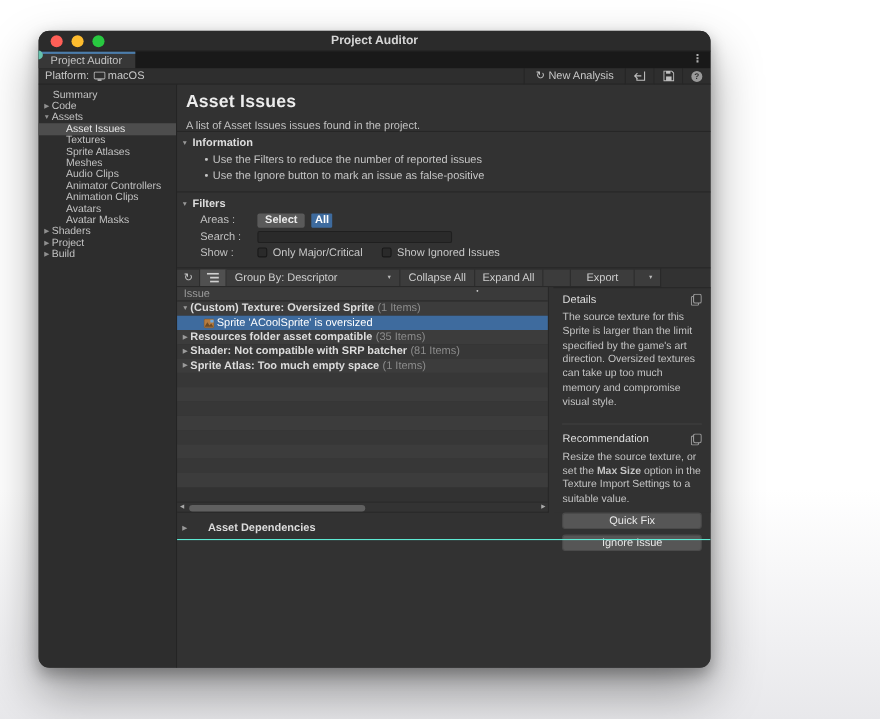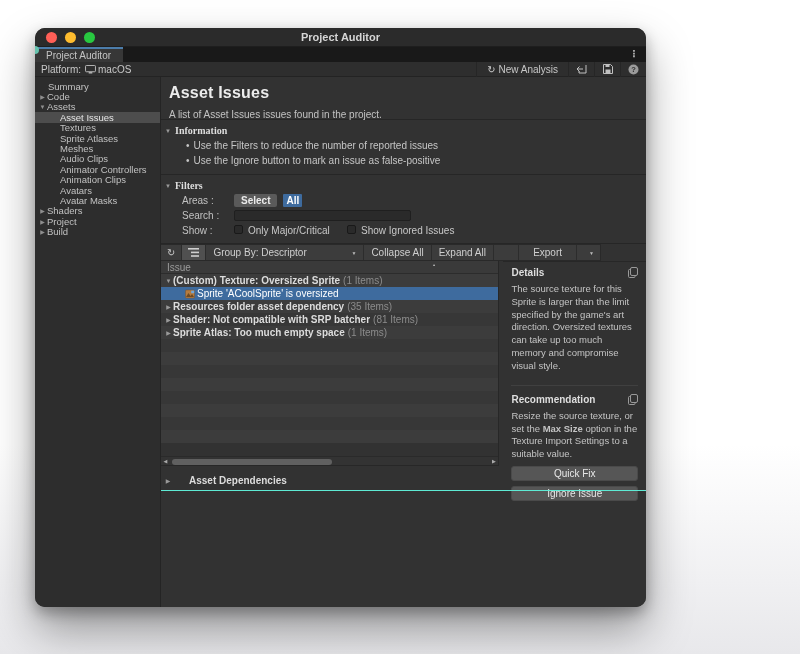--- a/index.html
+++ b/index.html
@@ -53,7 +53,7 @@
   .page-title{ font-size:16px; font-weight:bold; color:#ececec; letter-spacing:.2px;}
   .page-subtitle{ margin-top:7px; font-size:10px; color:#c2c2c2;}
   .fold-section{ border-bottom:1px solid #262626; padding:5px 0 4px 3px;}
-  .fold-head{ display:flex; align-items:center; gap:3px; color:#dedede; font-weight:bold; font-size:10px;font-family:Liberation Serif, serif;}
+  .fold-head{ display:flex; align-items:center; gap:3px; color:#dedede; font-weight:bold; font-size:10px;}
   .fold-head .arrow{ font-size:6px; color:#999; width:8px; text-align:center;}
   .bullets{ margin:4px 0 2px 22px;}
   .bullet-line{ display:flex; gap:4px; margin-bottom:4px; color:#c6c6c6;}

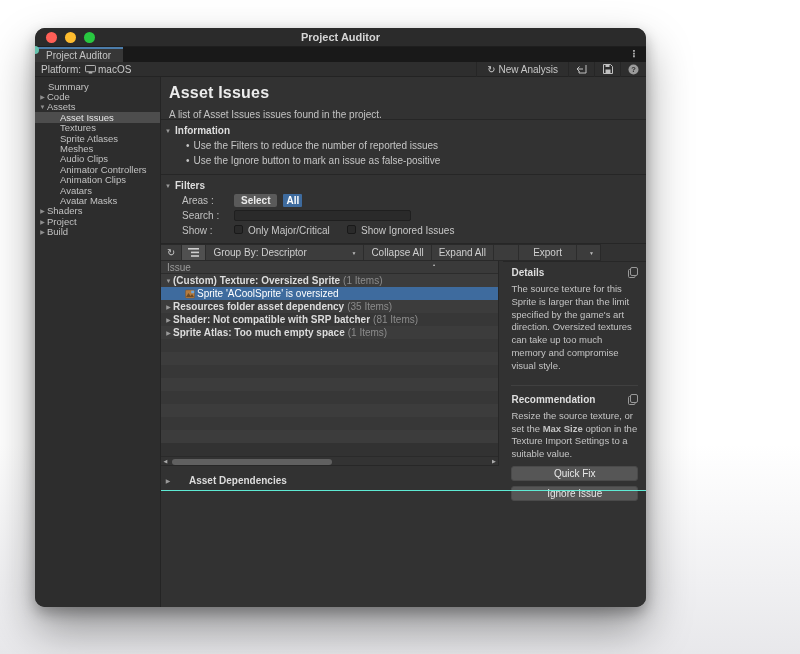--- a/index.html
+++ b/index.html
@@ -102,7 +102,7 @@
   .details-panel{ width:175px; margin-left:4px; background:#323232; padding:5px 8px 6px 8px;
     display:flex; flex-direction:column; border-top:1px solid #272727;}
   .panel-head{ display:flex; align-items:center; justify-content:space-between; margin-bottom:5px;}
-  .panel-title{ font-weight:bold; color:#dedede; font-size:10px;}
+  .panel-title{ font-weight:normal; color:#dedede; font-size:10px;}
   .copy-icon{ width:10px; height:11px; cursor:default;}
   .panel-text{ color:#c4c4c4; font-size:9.5px; line-height:1.35;}
   .panel-divider{ border-top:1px solid #404040; margin:12px 0 8px 0;}

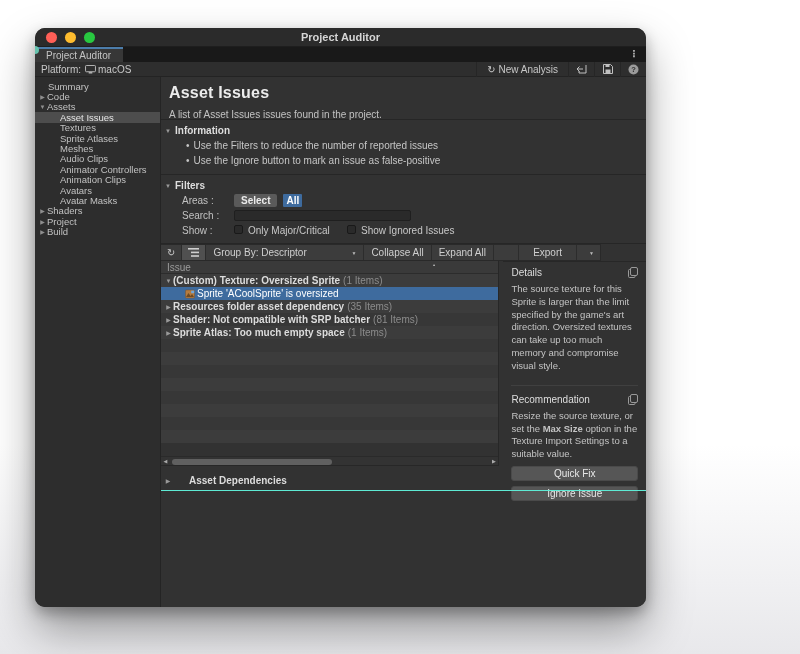--- a/index.html
+++ b/index.html
@@ -329,7 +329,7 @@
             </div>
             <div class="row">
               <span class="g-arrow">▶</span>
-              <span class="g-label">Resources folder asset dependency</span>
+              <span class="g-label">Resources folder asset compatible</span>
               <span class="g-count">(35 Items)</span>
             </div>
             <div class="row">

